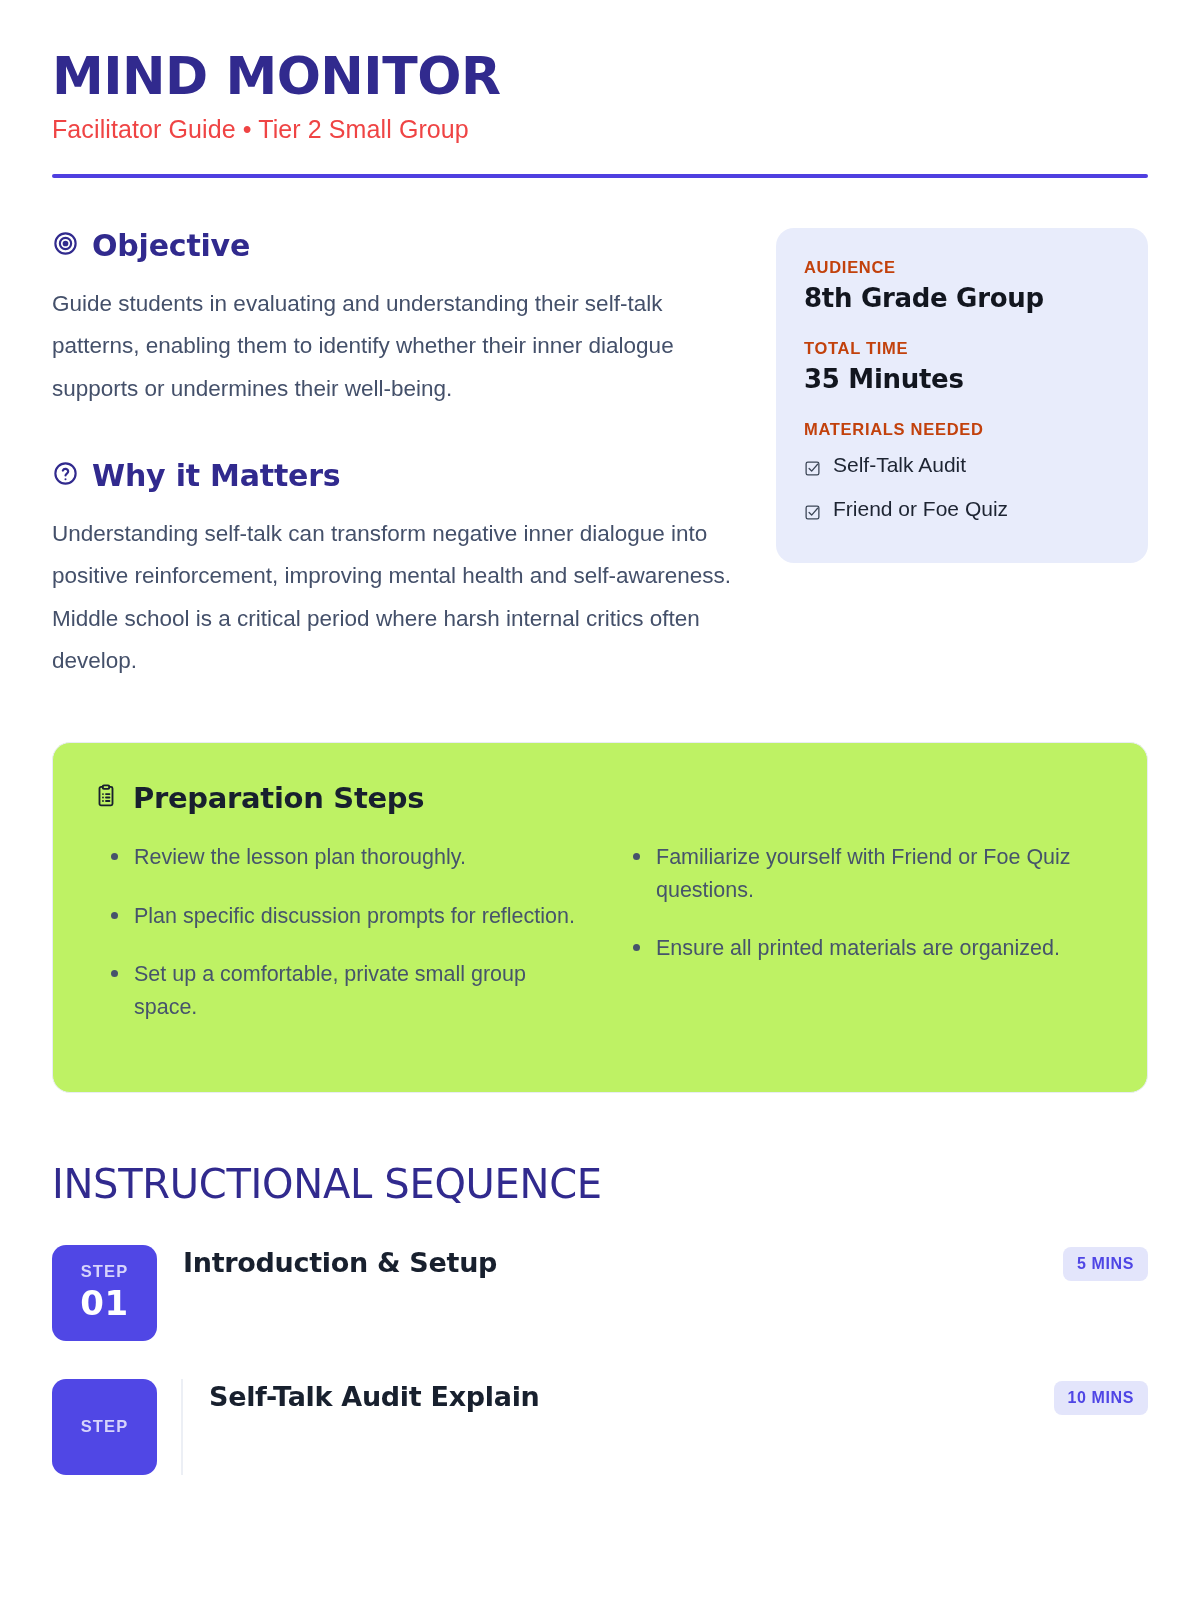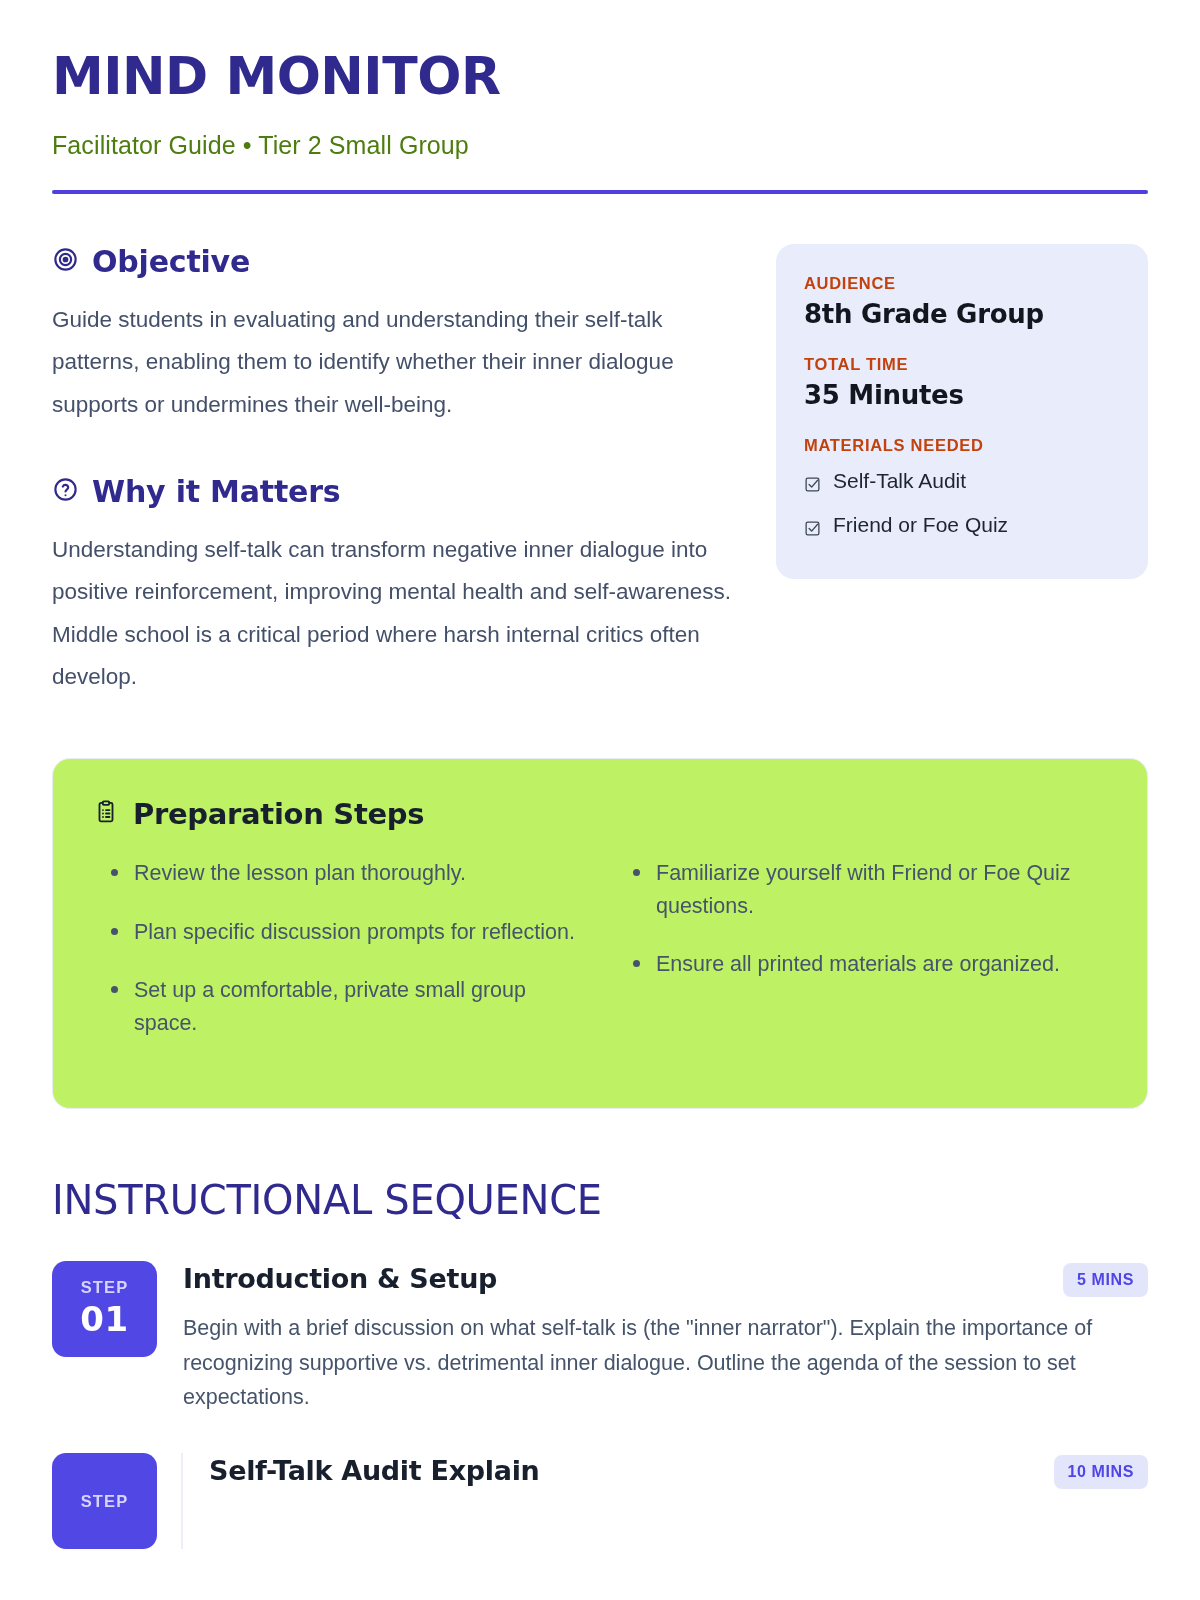--- a/index.html
+++ b/index.html
@@ -32,10 +32,10 @@
     font-family: "DejaVu Sans", sans-serif;
   }
   .brand-sub {
-    margin-top: 28px;
+    margin-top: 12px;
     font-size: 25px;
     font-weight: 400;
-    color: #4d7c0f;
+    color: #ef4444;
     letter-spacing: 0.1px;
   }
   .unit-wrap {

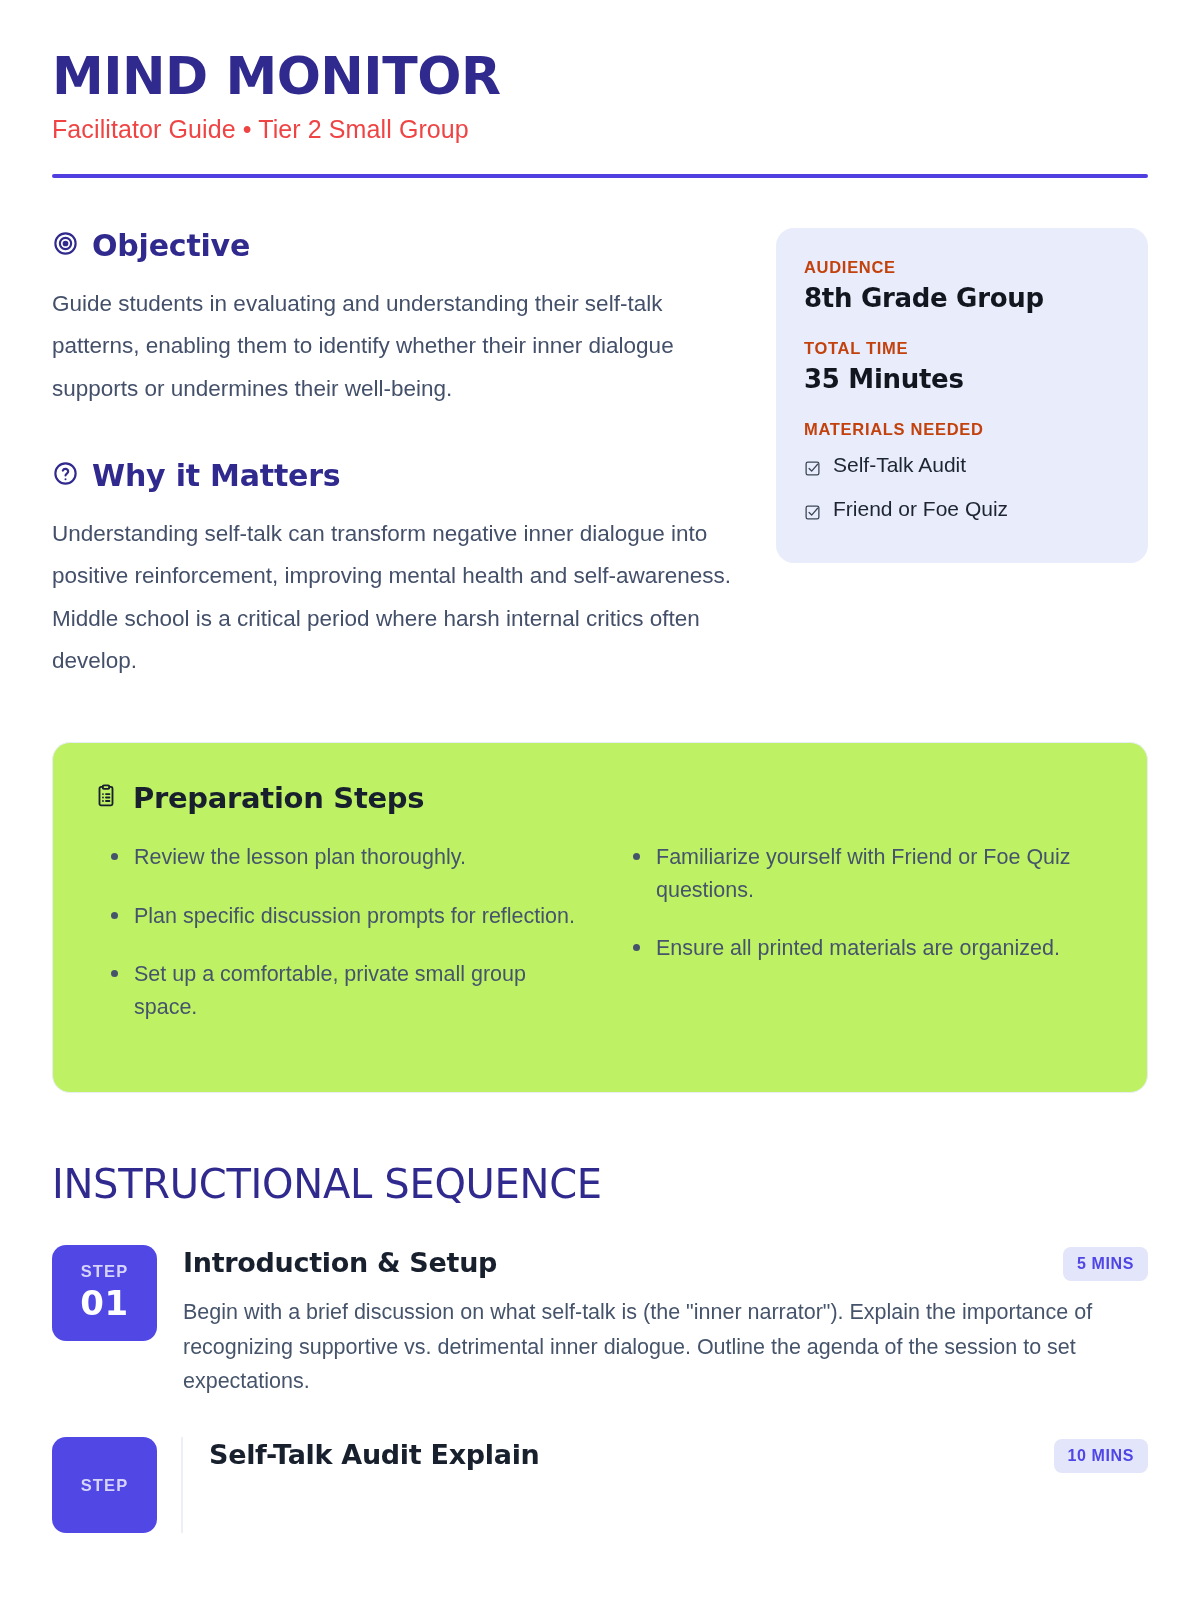--- a/index.html
+++ b/index.html
@@ -380,7 +380,6 @@
         <div class="step-name">Introduction &amp; Setup</div>
         <div class="step-time">5 MINS</div>
       </div>
-      <div class="step-desc">Begin with a brief discussion on what self-talk is (the "inner narrator"). Explain the importance of recognizing supportive vs. detrimental inner dialogue. Outline the agenda of the session to set expectations.</div>
     </div>
   </div>
 

